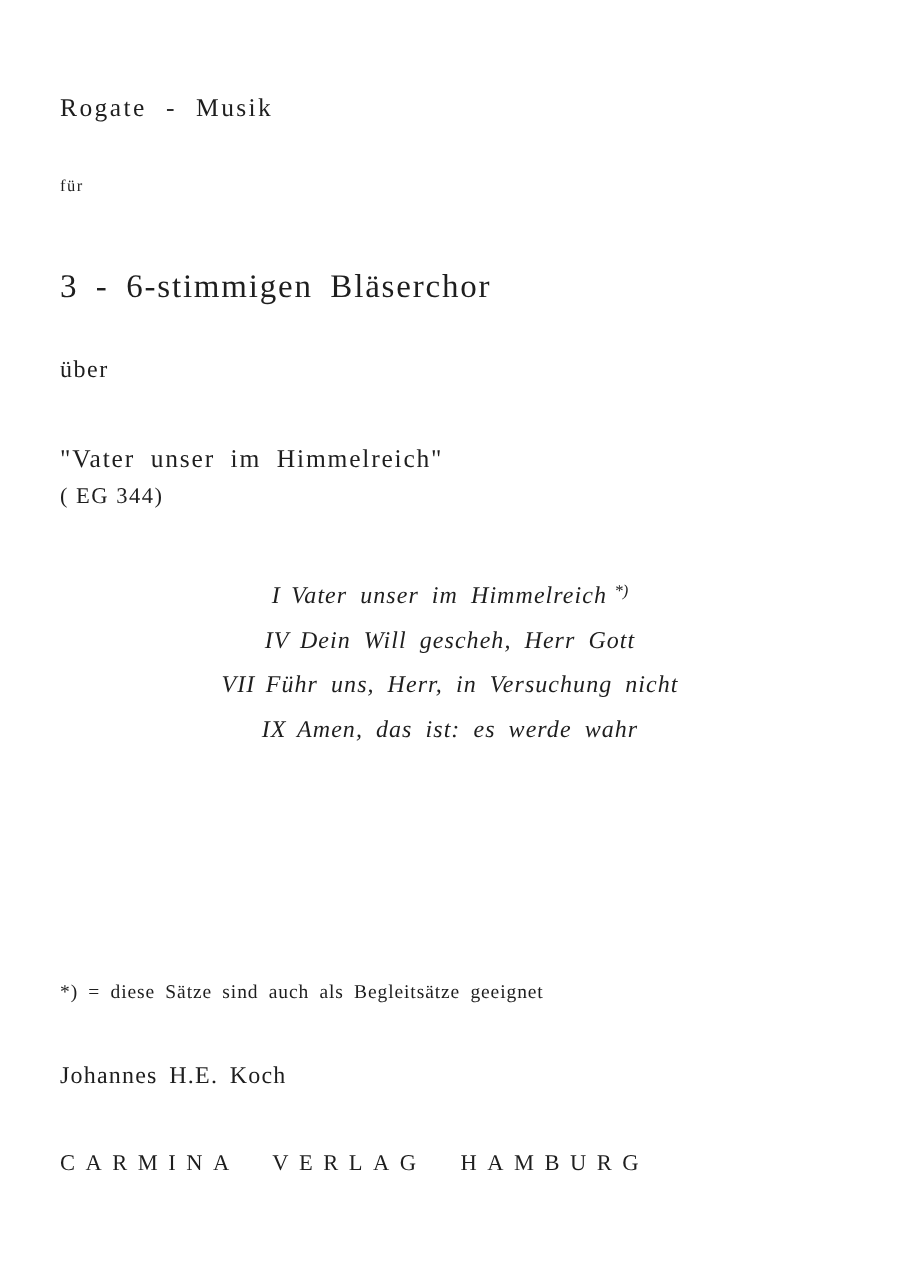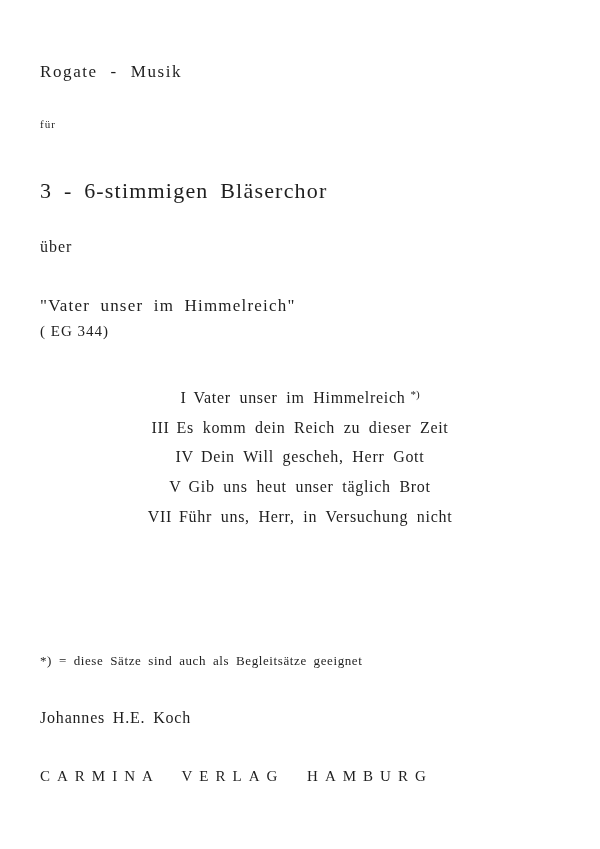--- a/index.html
+++ b/index.html
@@ -65,6 +65,7 @@
     margin: 0;
     padding: 0;
     list-style: none;
+    font-style: italic;
   }
   .movement {
     text-align: center;

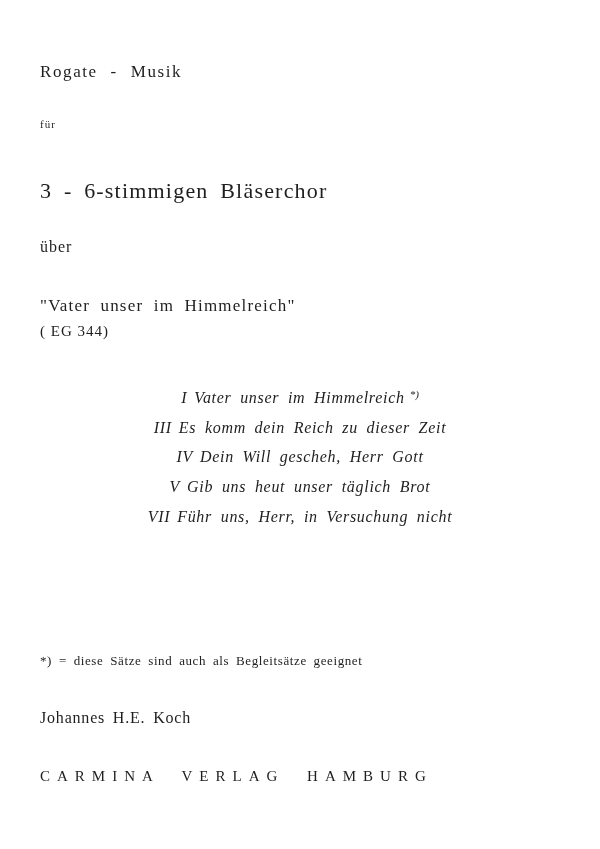--- a/index.html
+++ b/index.html
@@ -122,7 +122,6 @@
 
   <ul class="movements">
     <li class="movement"><span class="numeral">I</span><span class="movement-text">Vater unser im Himmelreich</span><sup class="marker">*)</sup></li>
-    <li class="movement"><span class="numeral">III</span><span class="movement-text">Es komm dein Reich zu dieser Zeit</span></li>
     <li class="movement"><span class="numeral">IV</span><span class="movement-text">Dein Will gescheh, Herr Gott</span></li>
     <li class="movement"><span class="numeral">V</span><span class="movement-text">Gib uns heut unser täglich Brot</span></li>
     <li class="movement"><span class="numeral">VII</span><span class="movement-text">Führ uns, Herr, in Versuchung nicht</span></li>

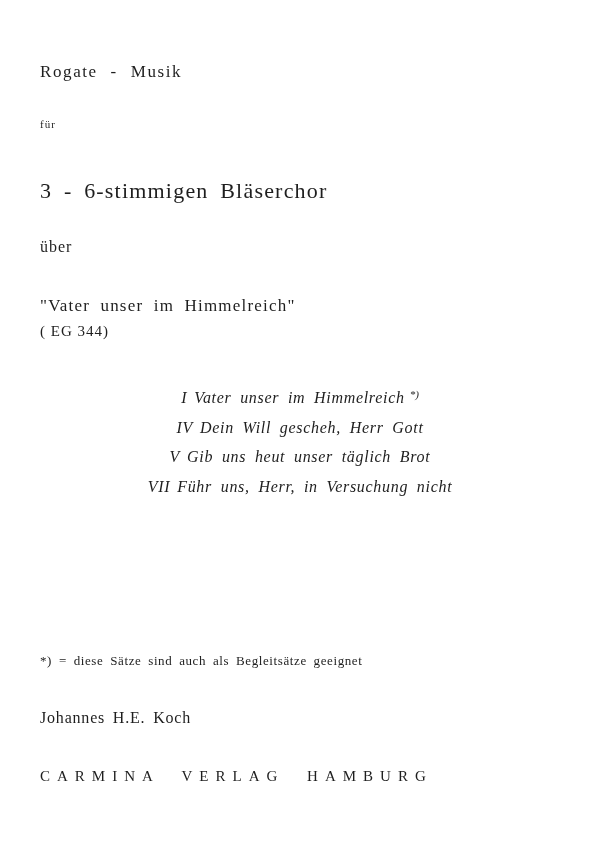--- a/index.html
+++ b/index.html
@@ -123,7 +123,6 @@
   <ul class="movements">
     <li class="movement"><span class="numeral">I</span><span class="movement-text">Vater unser im Himmelreich</span><sup class="marker">*)</sup></li>
     <li class="movement"><span class="numeral">IV</span><span class="movement-text">Dein Will gescheh, Herr Gott</span></li>
-    <li class="movement"><span class="numeral">V</span><span class="movement-text">Gib uns heut unser täglich Brot</span></li>
     <li class="movement"><span class="numeral">VII</span><span class="movement-text">Führ uns, Herr, in Versuchung nicht</span></li>
   </ul>
 

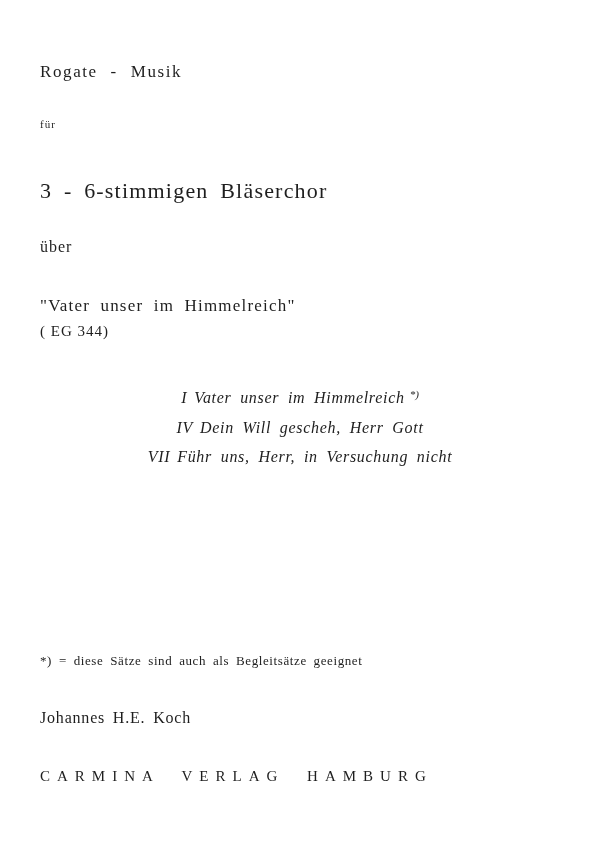--- a/index.html
+++ b/index.html
@@ -124,6 +124,7 @@
     <li class="movement"><span class="numeral">I</span><span class="movement-text">Vater unser im Himmelreich</span><sup class="marker">*)</sup></li>
     <li class="movement"><span class="numeral">IV</span><span class="movement-text">Dein Will gescheh, Herr Gott</span></li>
     <li class="movement"><span class="numeral">VII</span><span class="movement-text">Führ uns, Herr, in Versuchung nicht</span></li>
+    <li class="movement"><span class="numeral">IX</span><span class="movement-text">Amen, das ist: es werde wahr</span></li>
   </ul>
 
   <div class="line composer">Johannes H.E. Koch</div>

